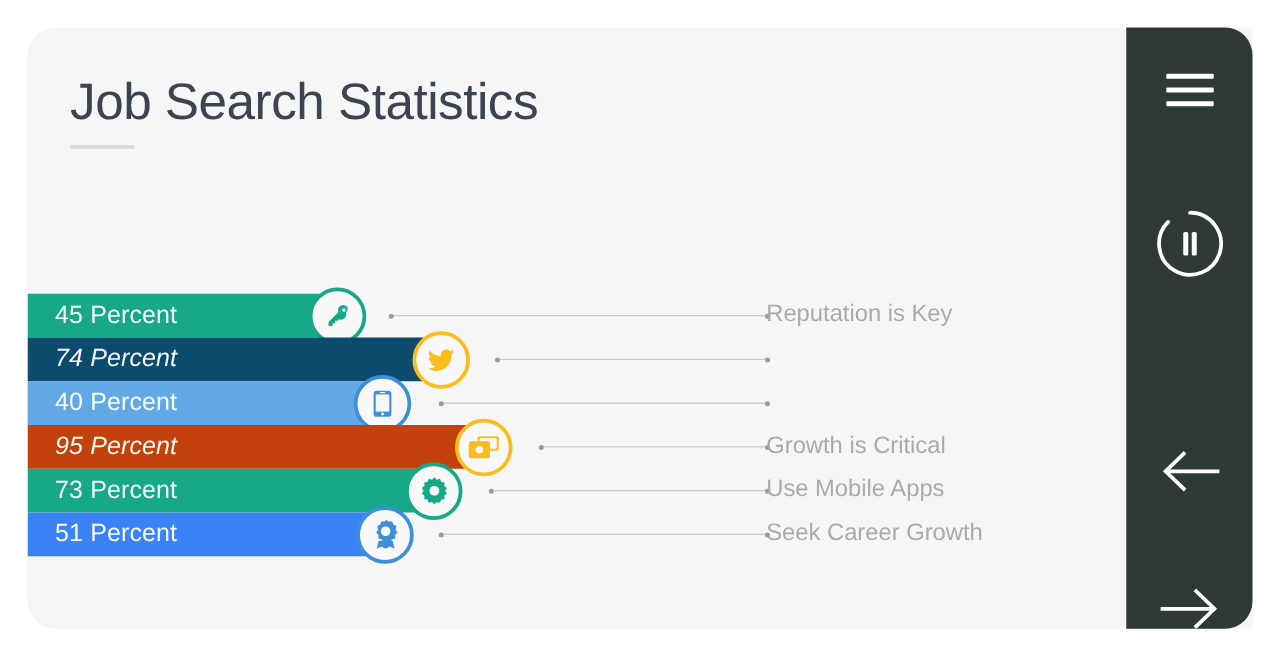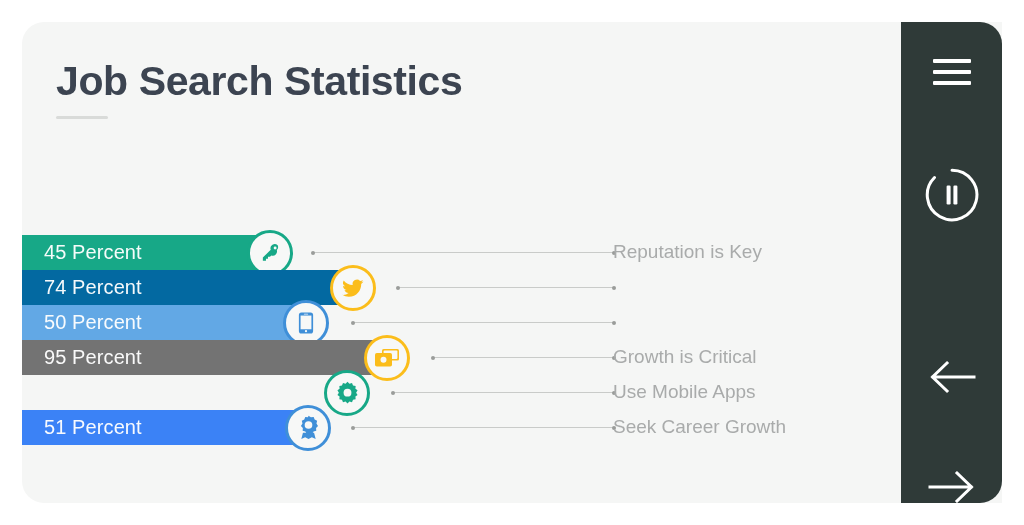--- a/index.html
+++ b/index.html
@@ -45,7 +45,7 @@
   #page-title {
     margin: 0;
     font-size: 41px;
-    font-weight: 700;
+    font-weight: 400;
     letter-spacing: -0.4px;
     color: #3c4451;
     white-space: nowrap;

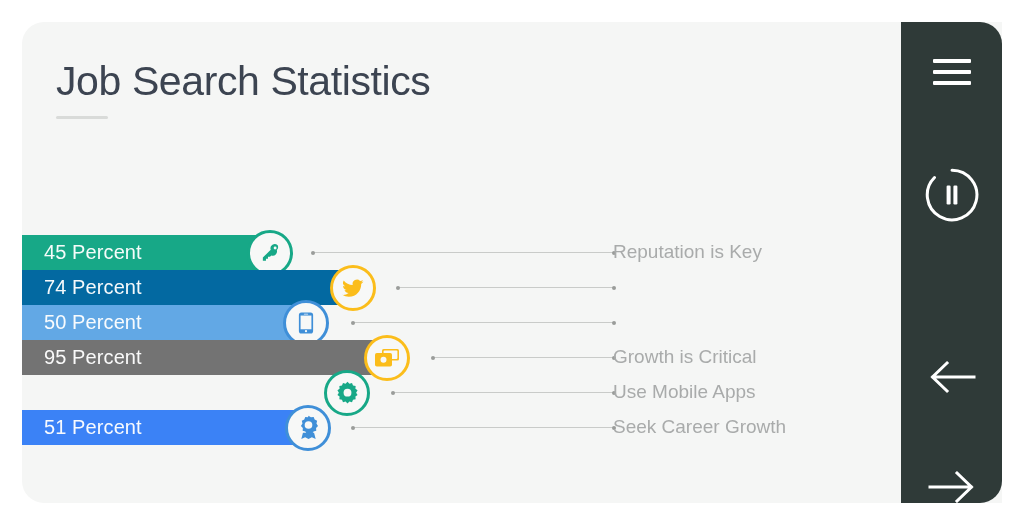--- a/index.html
+++ b/index.html
@@ -197,7 +197,7 @@
       </div>
 
       <div class="stat-row" style="top:35px;">
-        <div class="stat-bar" style="width:331px;background:#0369a1;">
+        <div class="stat-bar" style="width:331px;background:#0c4a6e;font-style:italic;">
           <span class="stat-value">74 Percent</span>
         </div>
         <div class="stat-icon" style="left:308px;border-color:#fbbd1b;">

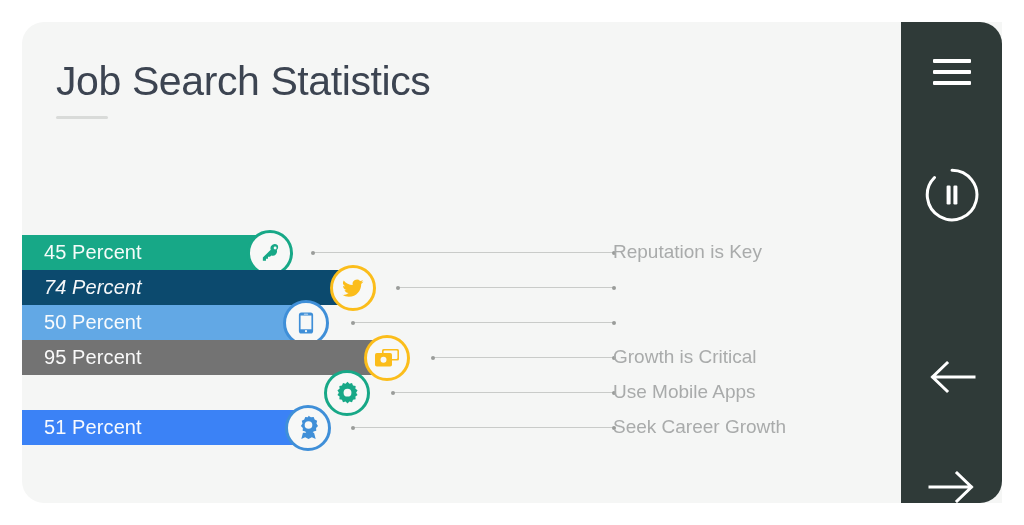--- a/index.html
+++ b/index.html
@@ -210,7 +210,7 @@
 
       <div class="stat-row" style="top:70px;">
         <div class="stat-bar" style="width:284px;background:#62a8e5;">
-          <span class="stat-value">50 Percent</span>
+          <span class="stat-value">40 Percent</span>
         </div>
         <div class="stat-icon" style="left:261px;border-color:#3f8fd8;">
           <svg width="20" height="22" viewBox="0 0 18 26" fill="#3f8fd8">

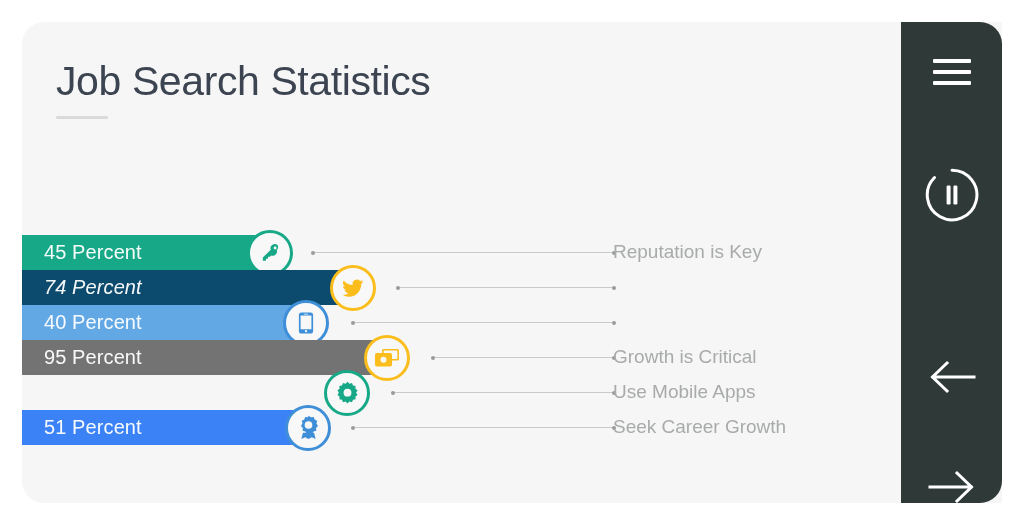--- a/index.html
+++ b/index.html
@@ -224,7 +224,7 @@
       </div>
 
       <div class="stat-row" style="top:105px;">
-        <div class="stat-bar" style="width:365px;background:#737373;">
+        <div class="stat-bar" style="width:365px;background:#c2410c;font-style:italic;">
           <span class="stat-value">95 Percent</span>
         </div>
         <div class="stat-icon" style="left:342px;border-color:#fbbd1b;">

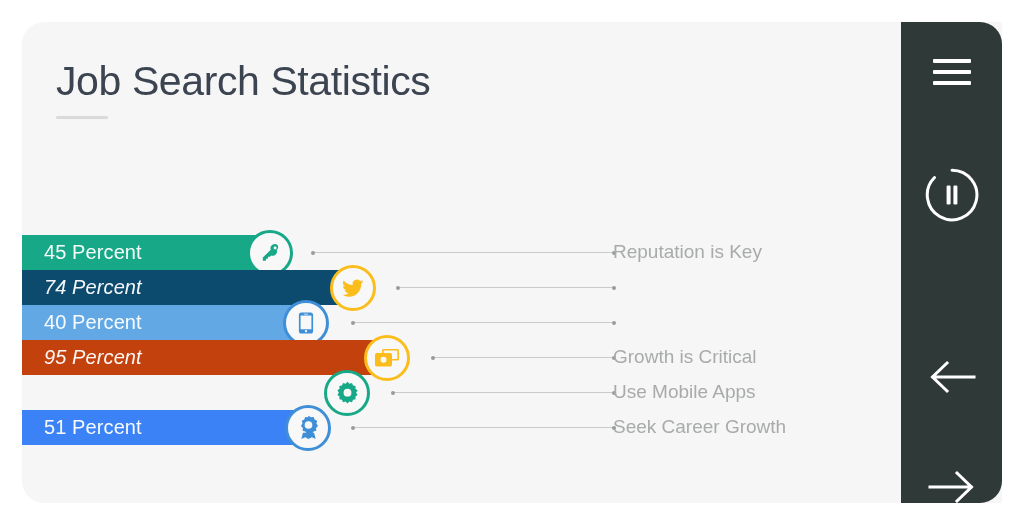--- a/index.html
+++ b/index.html
@@ -240,6 +240,9 @@
       </div>
 
       <div class="stat-row" style="top:140px;">
+        <div class="stat-bar" style="width:325px;background:#17a887;">
+          <span class="stat-value">73 Percent</span>
+        </div>
         <div class="stat-icon" style="left:302px;border-color:#17a887;">
           <svg width="23" height="23" viewBox="0 0 24 24" fill="#17a887">
             <path d="M12 0.9l2.0 2.0 2.7-0.75 1.05 2.65 2.75 0.5-0.25 2.8 2.25 1.65-1.5 2.4 1.5 2.4-2.25 1.65 0.25 2.8-2.75 0.5-1.05 2.65L14 21.4 12 23.4l-2.0-2.0-2.7 0.75-1.05-2.65-2.75-0.5 0.25-2.8L1.5 14.55 3 12.15 1.5 9.75l2.25-1.65-0.25-2.8 2.75-0.5L7.3 2.15 10 2.9z"></path>

